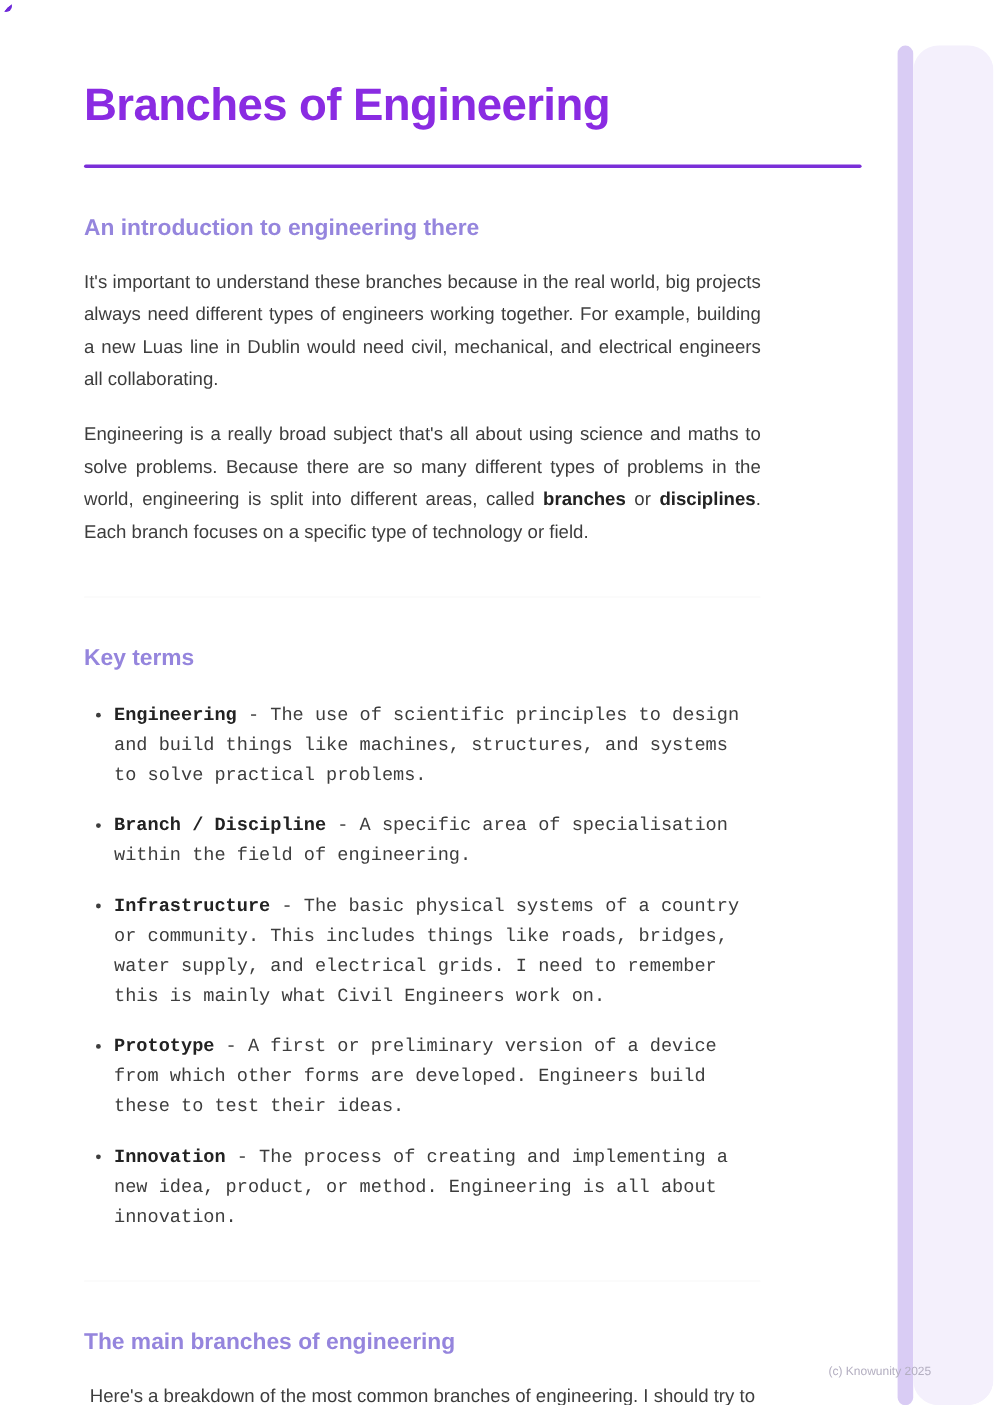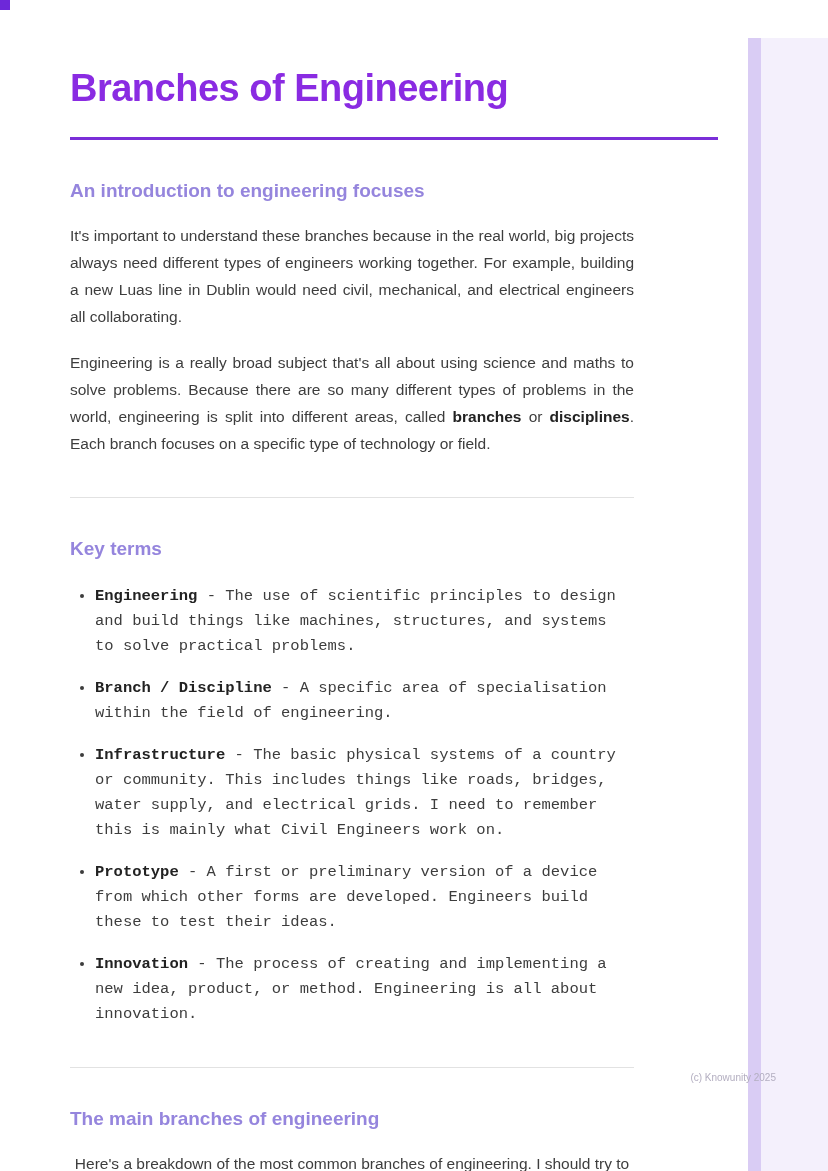--- a/index.html
+++ b/index.html
@@ -2,7 +2,7 @@
 <html><head>
 <meta charset="utf-8">
 <style>
-  * { margin: 0; padding: 0; box-sizing: border-box; }
+  * { margin: 0; padding: 0; box-sizing: border-box; border-radius: 21px; }
   html, body {
     width: 828px; height: 1171px;
     background: #ffffff;

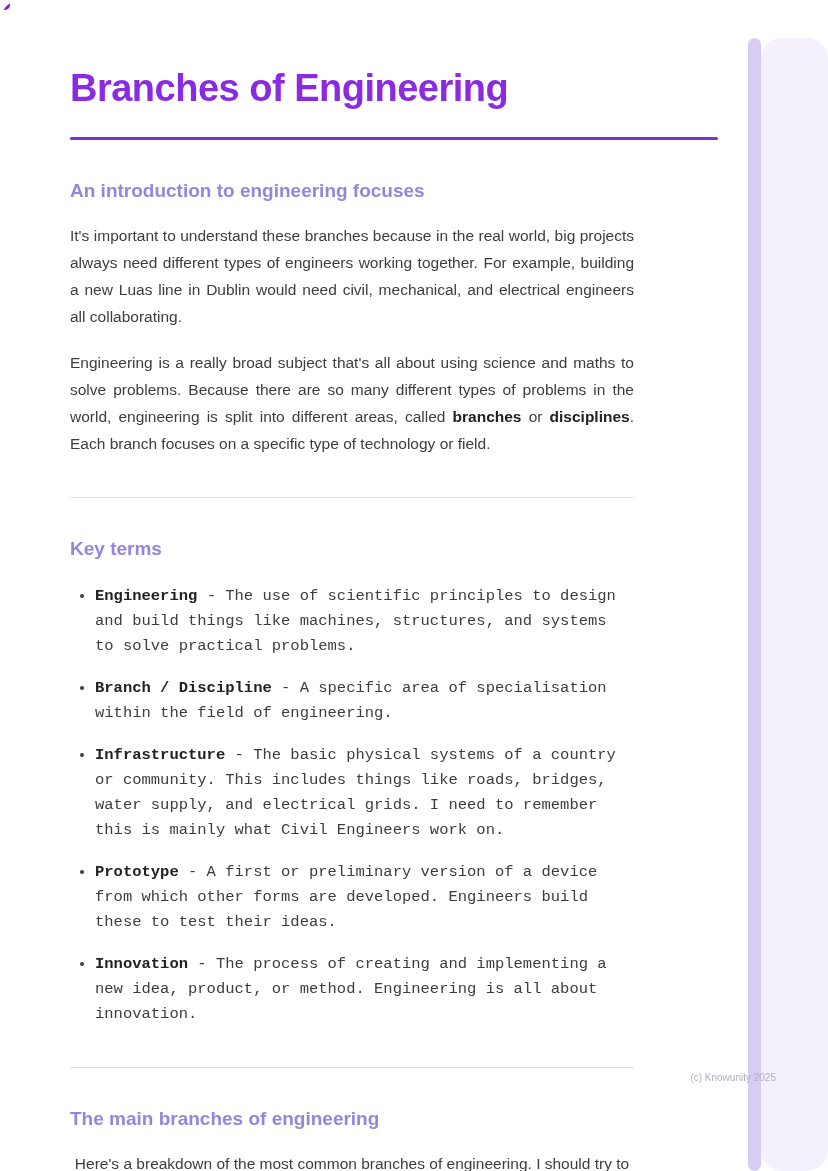--- a/index.html
+++ b/index.html
@@ -108,7 +108,7 @@
     <h1>Branches of Engineering</h1>
     <div class="title-rule"></div>
 
-    <h2>An introduction to engineering focuses</h2>
+    <h2>An introduction to engineering there</h2>
     <p class="just"><span>It's important to understand these branches because in the real world, big projects always need different types of engineers working together. For example, building a new Luas line in Dublin would need civil, mechanical, and electrical engineers all collaborating.</span></p>
     <p class="just"><span>Engineering is a really broad subject that's all about using science and maths to solve problems. Because there are so many different types of problems in the world, engineering is split into different areas, called </span><strong>branches</strong><span> or </span><strong>disciplines</strong><span>. Each branch focuses on a specific type of technology or field.</span></p>
 

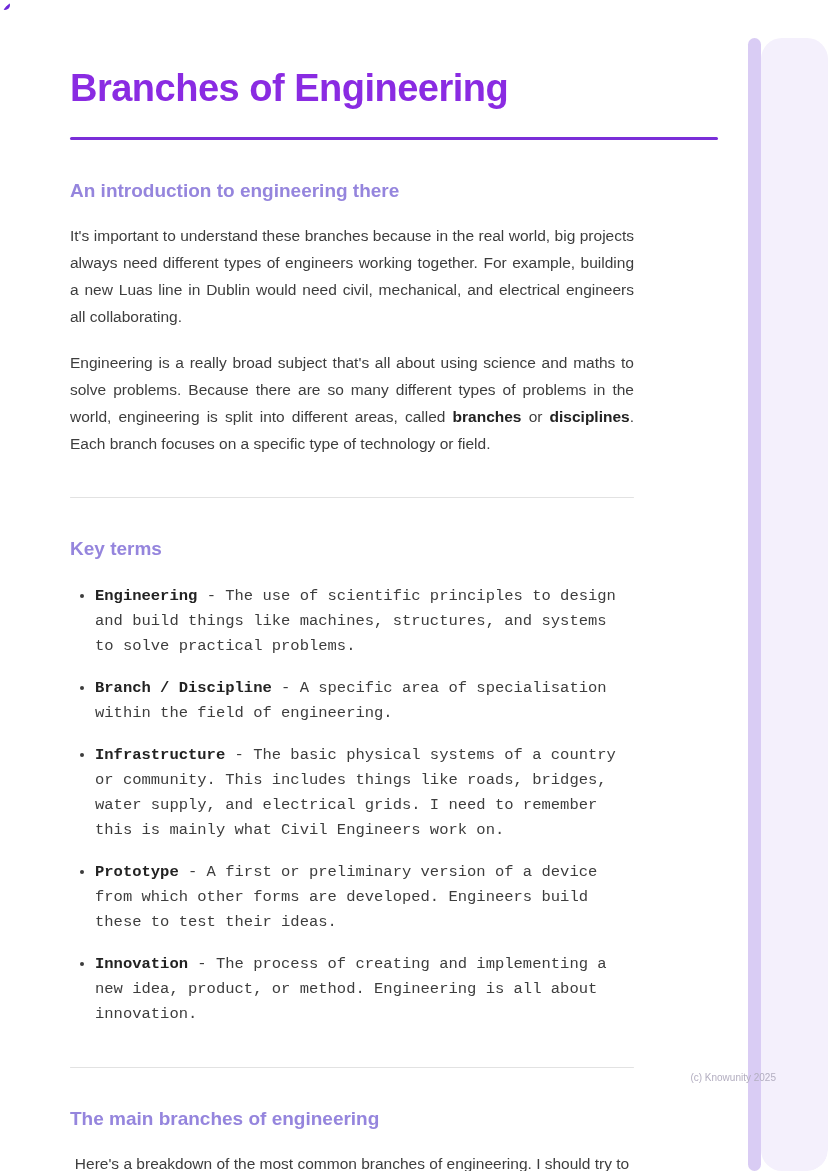--- a/index.html
+++ b/index.html
@@ -89,7 +89,7 @@
   }
   .footer {
     position: absolute;
-    top: 1072px; right: 52px;
+    top: 1138px; right: 52px;
     font-size: 10px;
     color: #b3aec0;
   }

